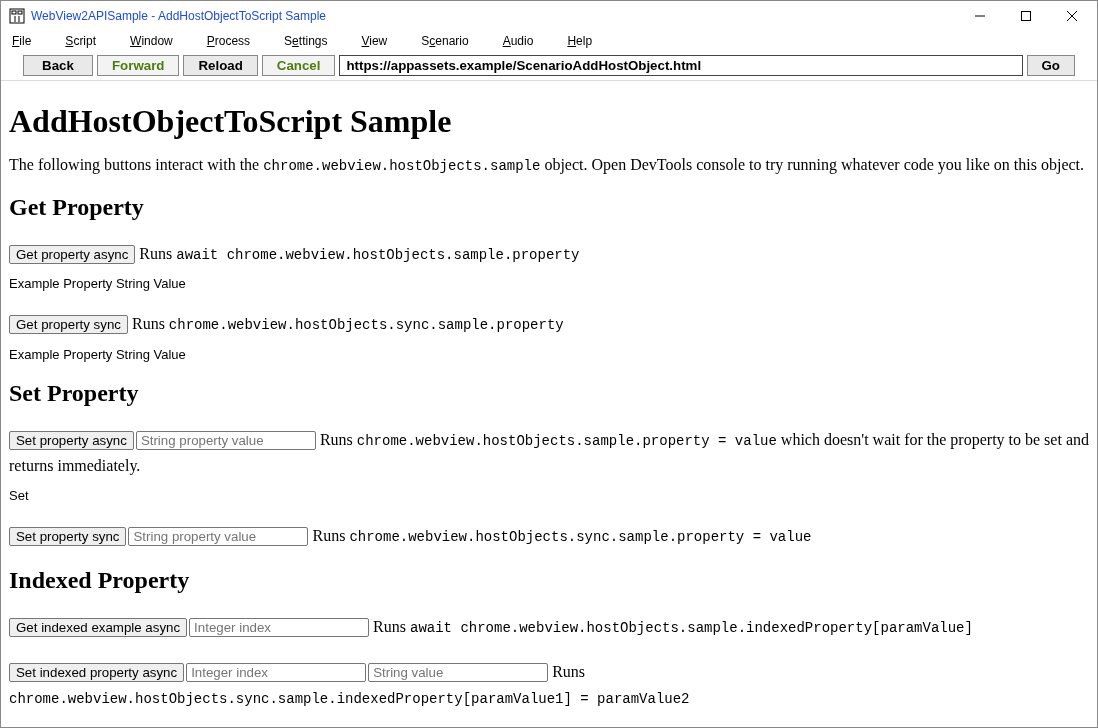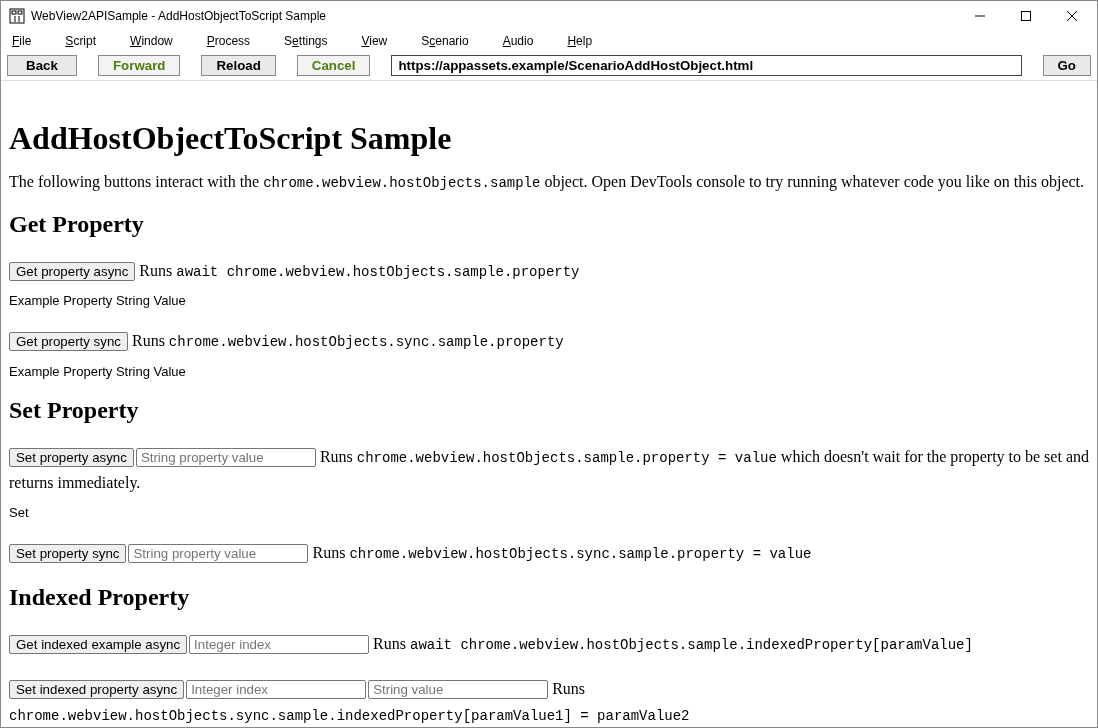--- a/index.html
+++ b/index.html
@@ -29,7 +29,7 @@
     align-items: center;
     padding: 0 2px 0 8px;
     background: #ffffff;
-    color: #000000;
+    color: #1d4ed8;
     user-select: none;
   }
   .titlebar .app-icon {

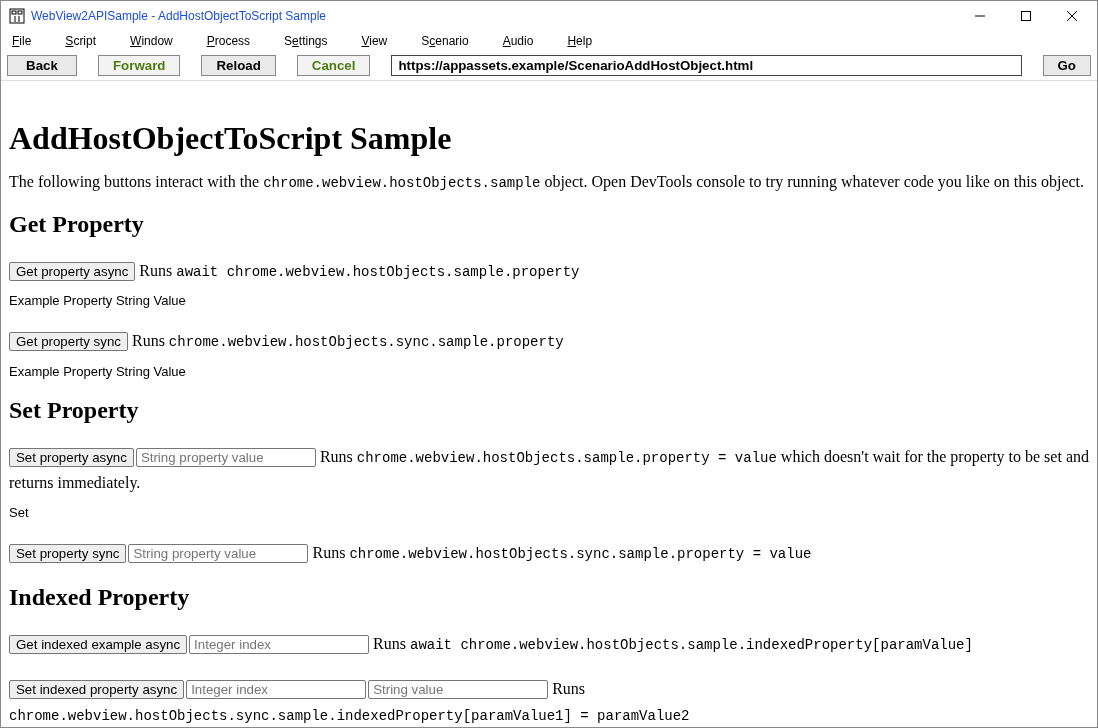--- a/index.html
+++ b/index.html
@@ -81,8 +81,8 @@
   .toolbar {
     display: flex;
     align-items: stretch;
-    padding: 4px 6px;
-    gap: 21px;
+    padding: 4px 22px;
+    gap: 4px;
     background: #ffffff;
   }
   .toolbar .navbtn {

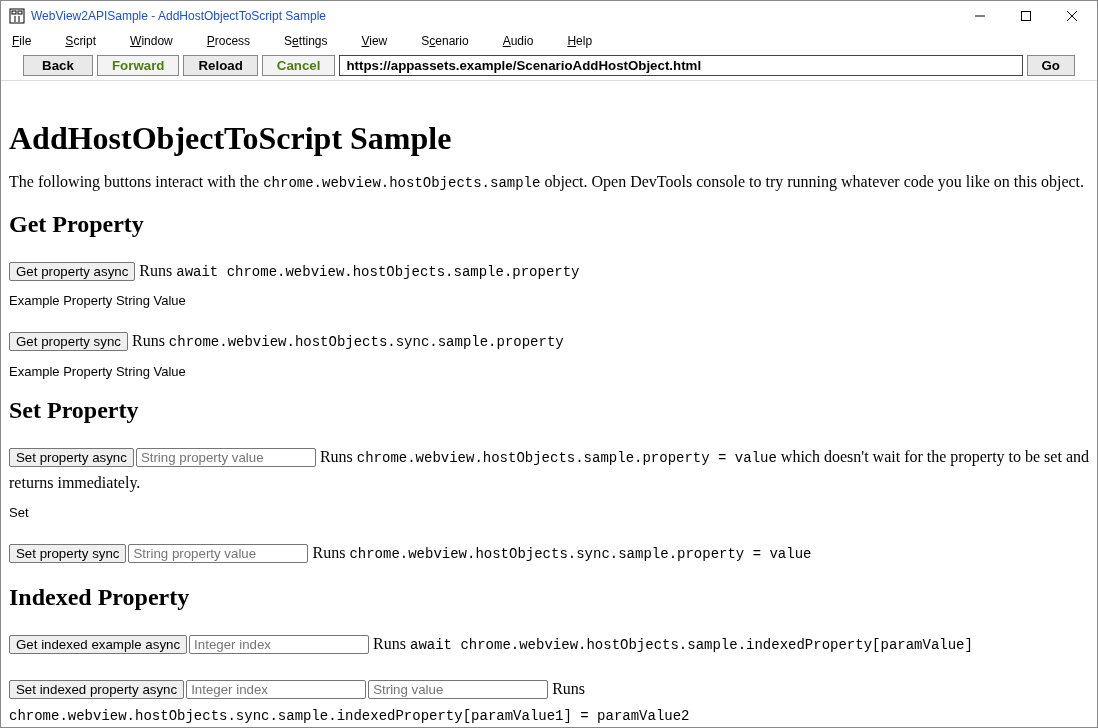--- a/index.html
+++ b/index.html
@@ -138,7 +138,7 @@
   .page h1 {
     font-size: 32px;
     font-weight: bold;
-    margin: 31px 0 14px 0;
+    margin: 14px 0 14px 0;
   }
   .page h2 {
     font-size: 24px;

